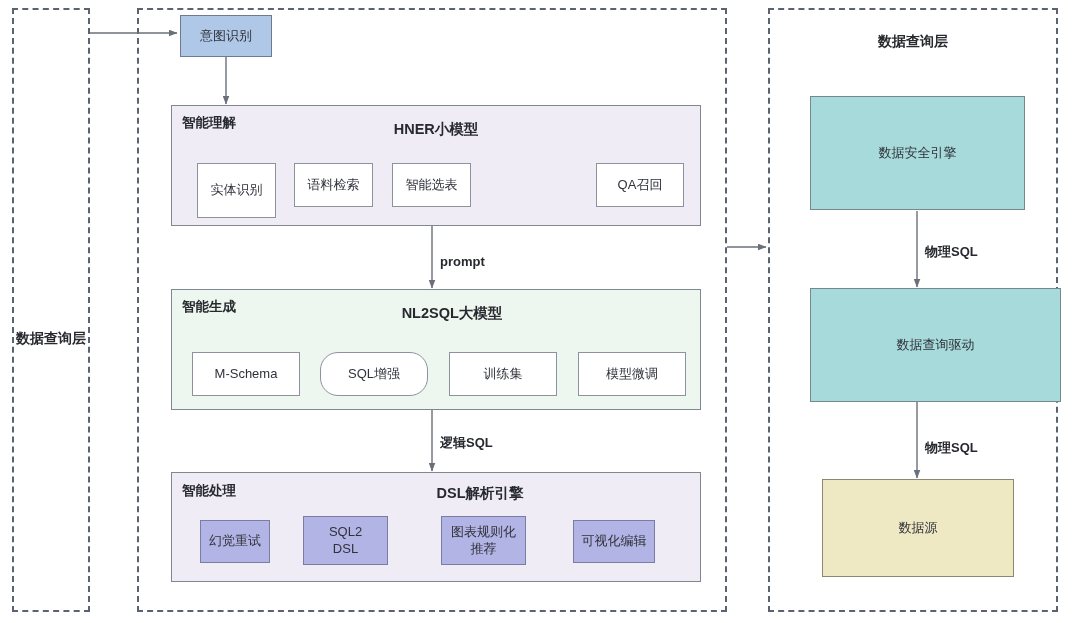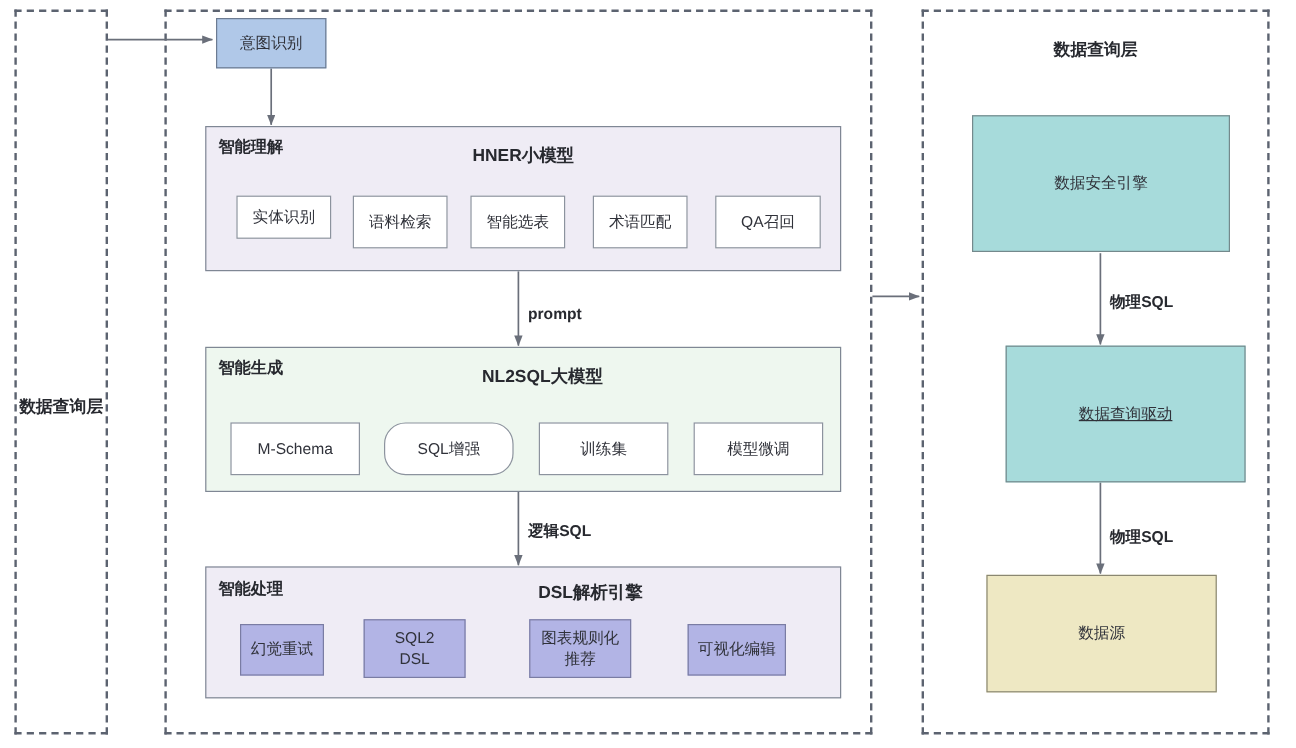--- a/index.html
+++ b/index.html
@@ -151,7 +151,7 @@
   <div class="panel-corner-title" style="left:182px; top:114px;">智能理解</div>
   <div class="panel-center-title" style="left:171px; top:120px; width:530px;">HNER小模型</div>
 
-  <div class="node plain" style="left:197px; top:163px; width:79px; height:36px;text-align:right;">实体识别</div>
+  <div class="node plain" style="left:197px; top:163px; width:79px; height:55px;text-align:right;">实体识别</div>
   <div class="node plain" style="left:294px; top:163px; width:79px; height:44px;">语料检索</div>
   <div class="node plain" style="left:392px; top:163px; width:79px; height:44px;">智能选表</div>
   <div class="node plain" style="left:494px; top:163px; width:79px; height:44px;">术语匹配</div>

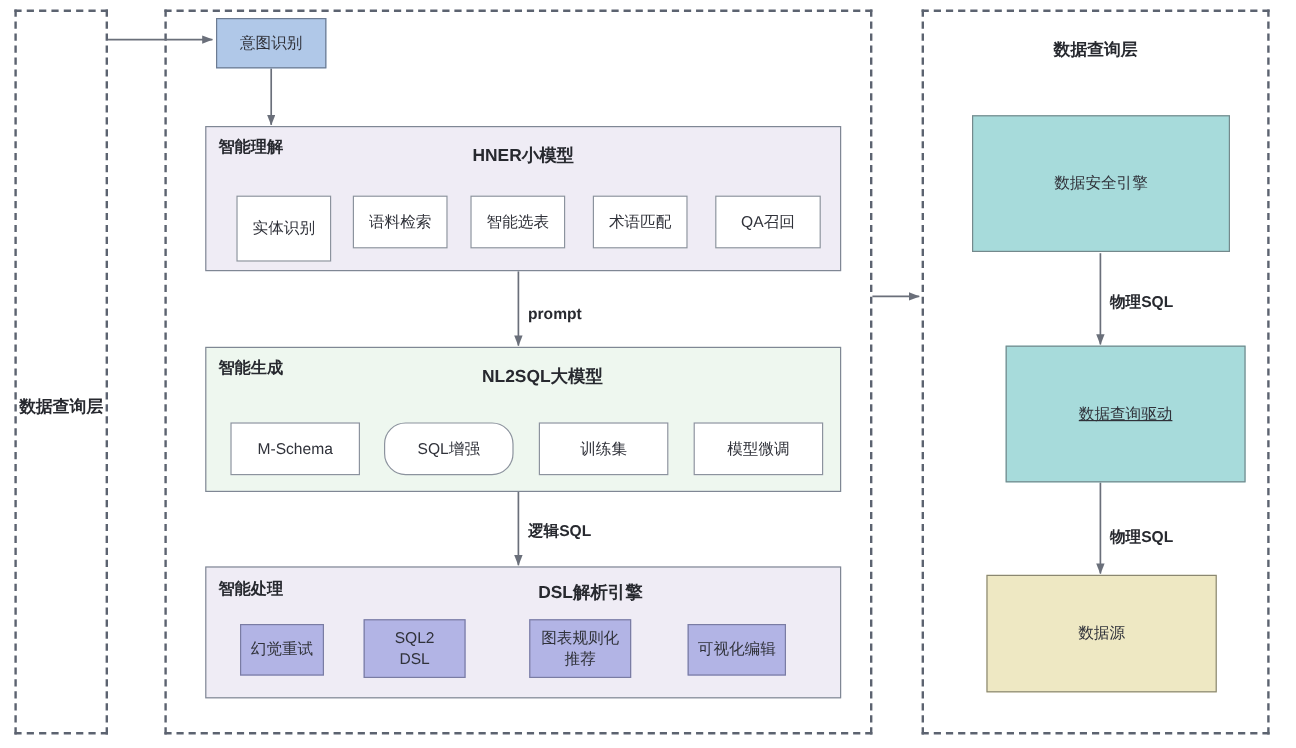--- a/index.html
+++ b/index.html
@@ -154,7 +154,6 @@
   <div class="node plain" style="left:197px; top:163px; width:79px; height:55px;text-align:right;">实体识别</div>
   <div class="node plain" style="left:294px; top:163px; width:79px; height:44px;">语料检索</div>
   <div class="node plain" style="left:392px; top:163px; width:79px; height:44px;">智能选表</div>
-  <div class="node plain" style="left:494px; top:163px; width:79px; height:44px;">术语匹配</div>
   <div class="node plain" style="left:596px; top:163px; width:88px; height:44px;">QA召回</div>
 
   <div class="free-label" style="left:440px; top:254px;">prompt</div>

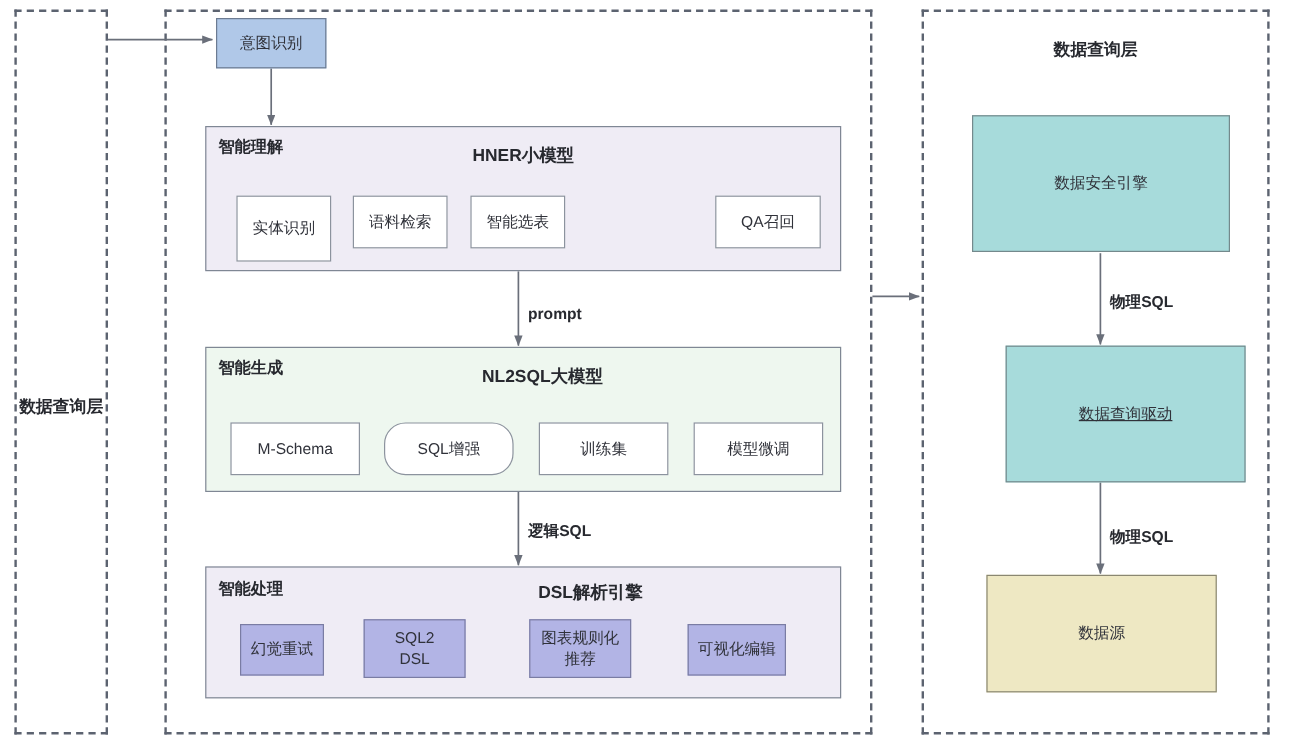--- a/index.html
+++ b/index.html
@@ -184,7 +184,7 @@
 
   <div class="free-label" style="left:925px; top:243px;">物理SQL</div>
 
-  <div class="node teal" style="left:838px; top:288px; width:200px; height:114px;text-decoration:underline;">数据查询驱动</div>
+  <div class="node teal" style="left:810px; top:288px; width:251px; height:114px;">数据查询驱动</div>
 
   <div class="free-label" style="left:925px; top:439px;">物理SQL</div>
 

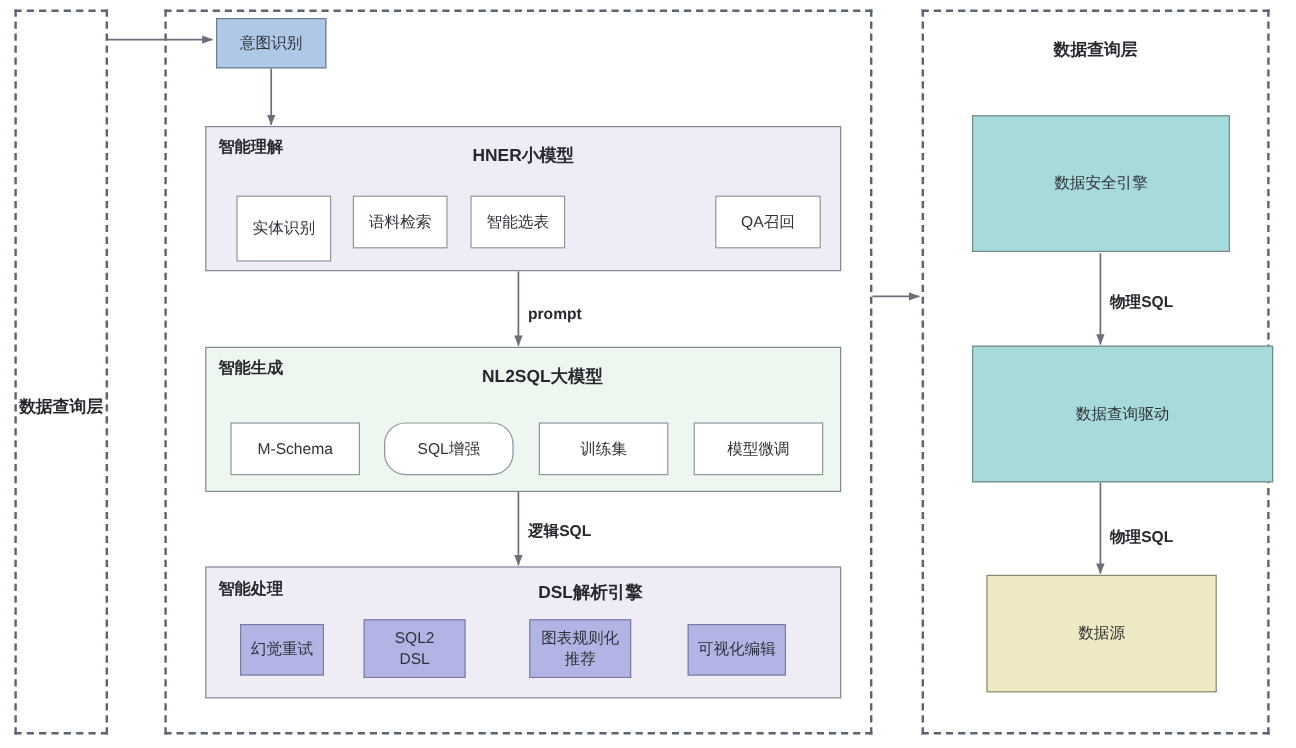--- a/index.html
+++ b/index.html
@@ -171,7 +171,7 @@
 
   <div class="panel lavender" style="left:171px; top:472px; width:530px; height:110px;"></div>
   <div class="panel-corner-title" style="left:182px; top:482px;">智能处理</div>
-  <div class="panel-center-title" style="left:171px; top:484px; width:618px;padding-left:12px;">DSL解析引擎</div>
+  <div class="panel-center-title" style="left:171px; top:484px; width:618px;">DSL解析引擎</div>
 
   <div class="node purple" style="left:200px; top:520px; width:70px; height:43px;">幻觉重试</div>
   <div class="node purple" style="left:303px; top:516px; width:85px; height:49px;">SQL2

